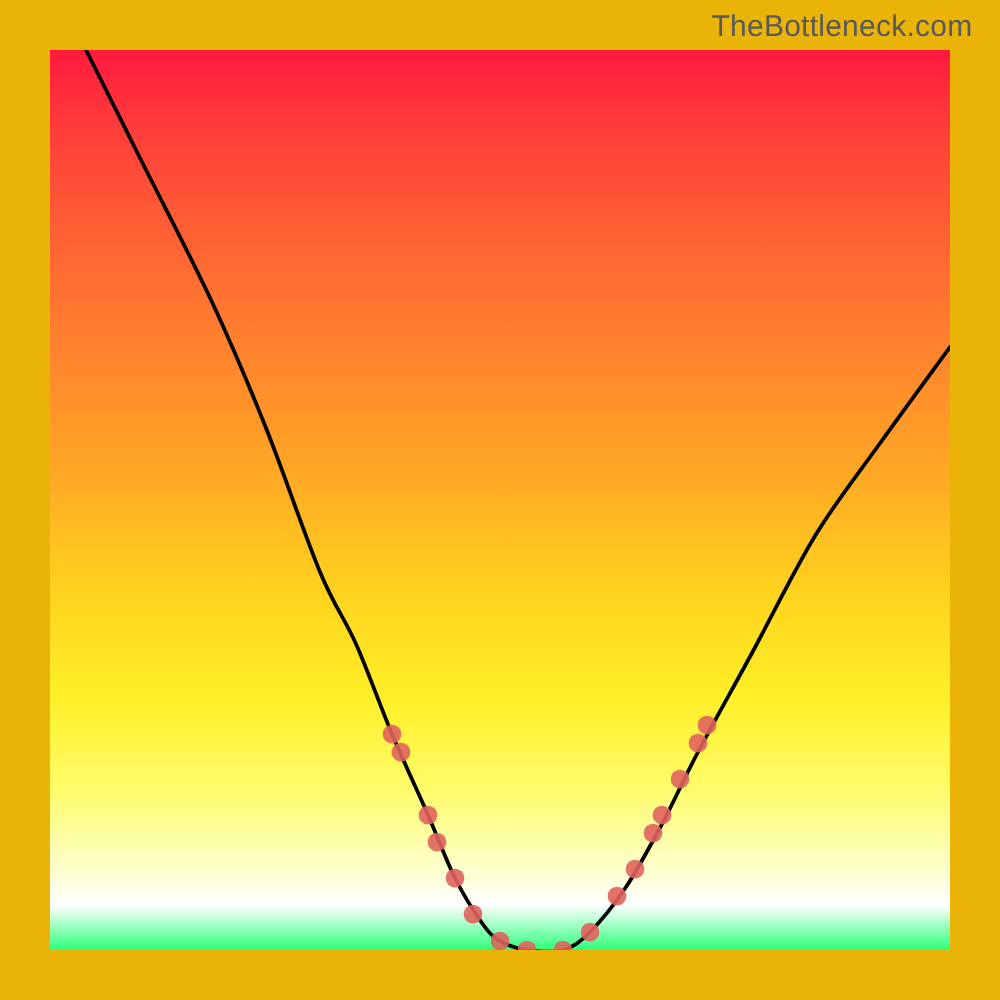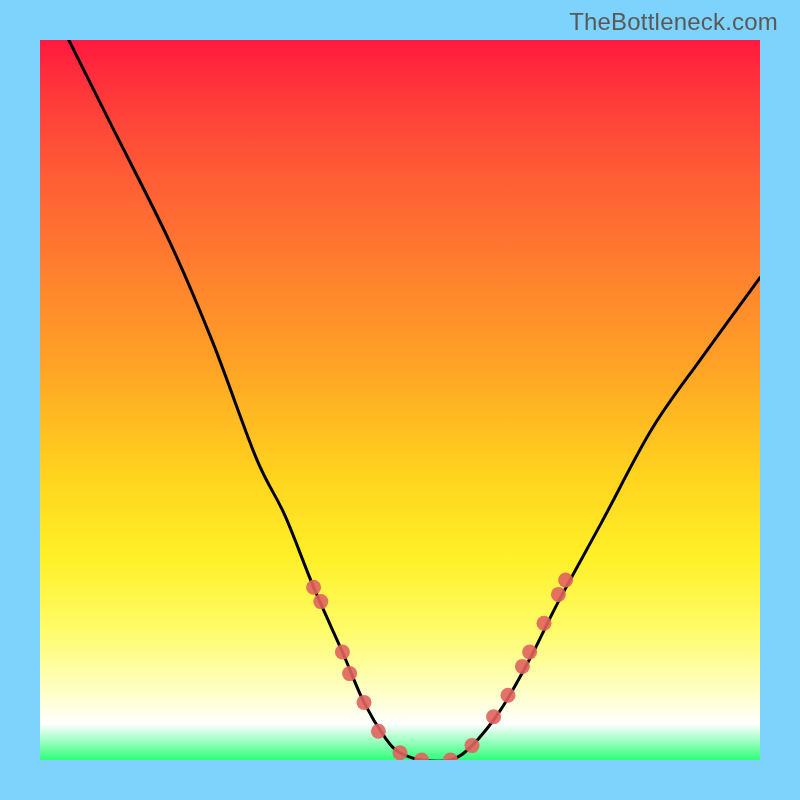--- a/index.html
+++ b/index.html
@@ -17,7 +17,7 @@
     top: 0;
     width: 800px;
     height: 800px;
-    background: #7dd3fc;
+    background: #eab308;
   }
   .plot-area {
     position: absolute;

